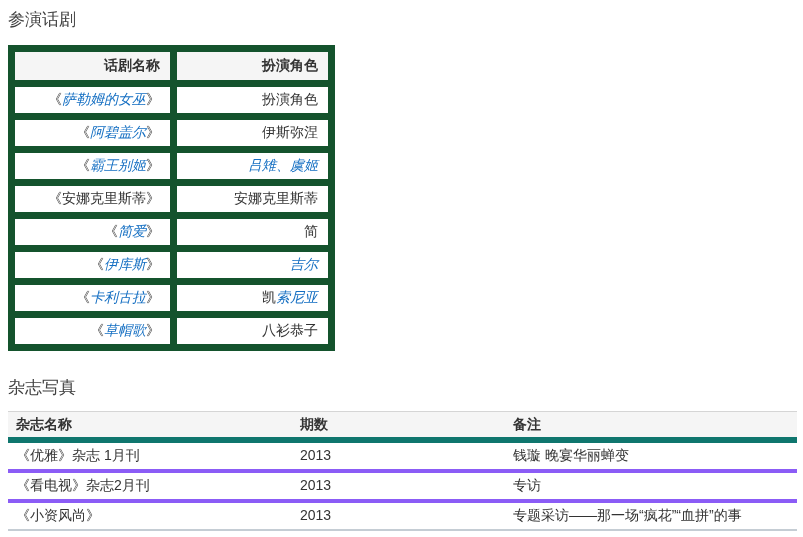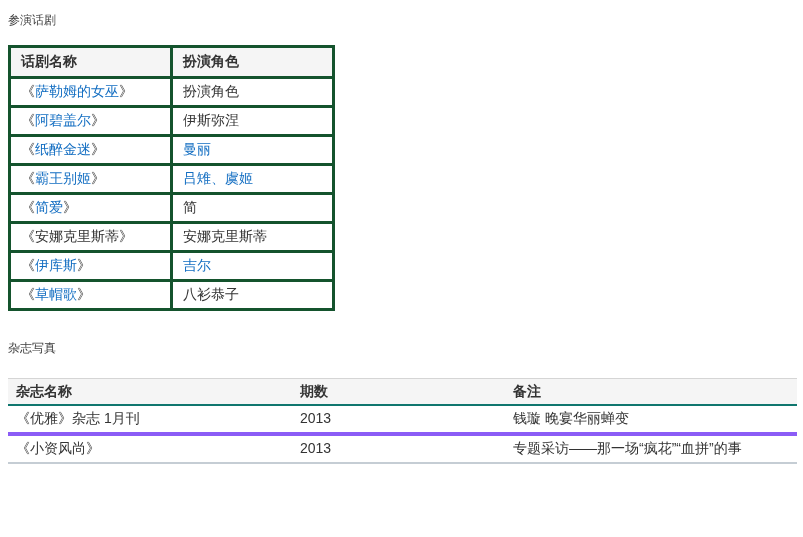--- a/index.html
+++ b/index.html
@@ -11,7 +11,7 @@
   }
   .wrap { padding:10px 8px 0 8px; }
   .sec-title {
-    font-size:12px; font-weight:400; color:#404040;
+    font-size:17px; font-weight:400; color:#404040;
     margin:0 0 15px 0; line-height:20px;
   }
   .sec-title.second { margin-top:27px; margin-bottom:20px; }

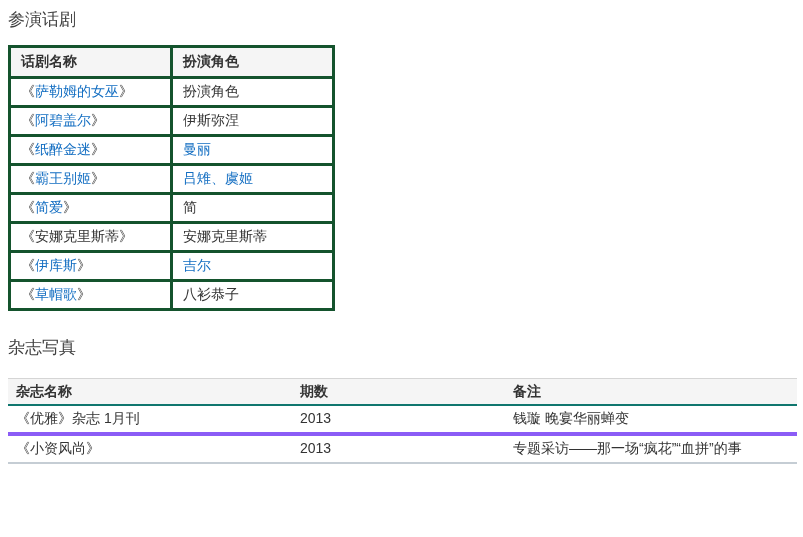--- a/index.html
+++ b/index.html
@@ -20,7 +20,7 @@
 
   
   .t1 { width:327px; }
-  .t1 th, .t1 td { border:3px solid #14532d; text-align:left; padding:5px 10px 6px 10px; }
+  .t1 th, .t1 td { border:7px solid #14532d; text-align:right; padding:5px 10px 6px 10px; }
   .t1 th { background:#f5f5f5; font-weight:bold; padding-top:6px; padding-bottom:7px; }
 
   

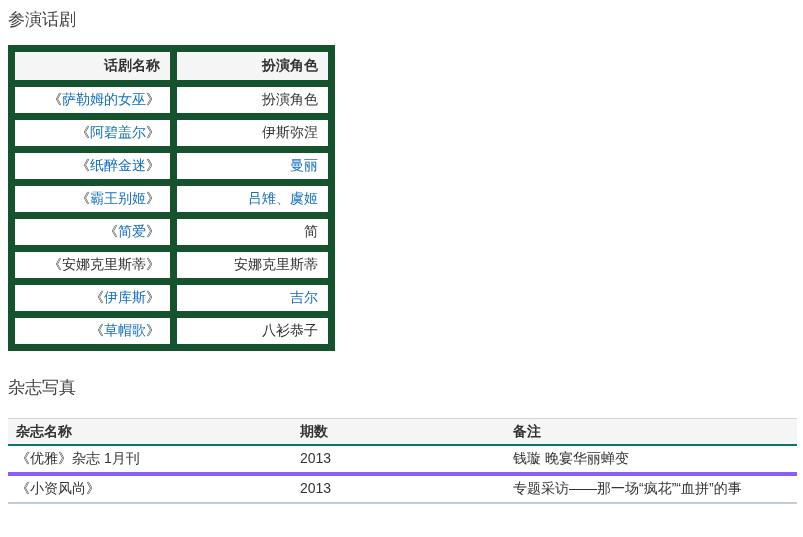--- a/index.html
+++ b/index.html
@@ -33,7 +33,7 @@
   .t2 td { border-bottom:4px solid #8b5cf6; padding:5px 8px 6px 8px; }
   .t2 tr:last-child td { border-bottom:2px solid #c5cdd4; }
 
-  .lnk { color:var(--link); cursor:pointer; }
+  .lnk { color:var(--link); cursor:pointer;font-style:italic; }
 </style>
 </head>
 <body>

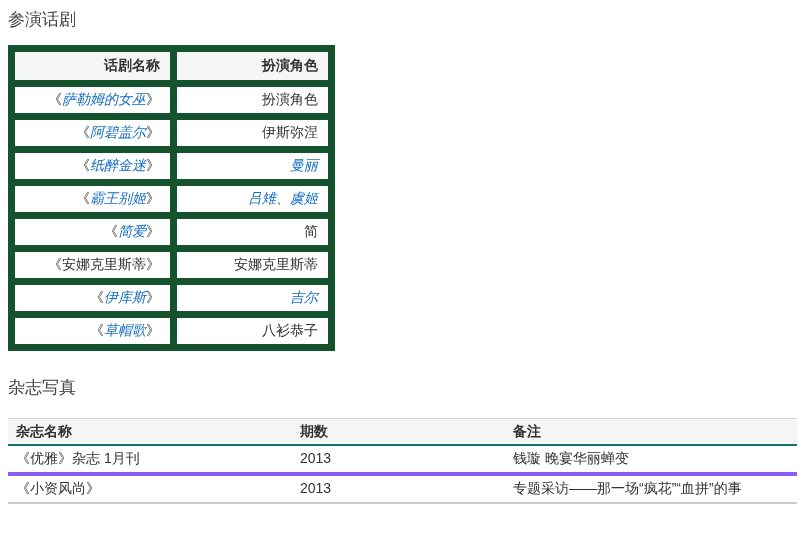--- a/index.html
+++ b/index.html
@@ -63,10 +63,6 @@
           <td><span>伊斯弥涅</span></td>
         </tr>
         <tr>
-          <td><span>《</span><span class="lnk">纸醉金迷</span><span>》</span></td>
-          <td><span class="lnk">曼丽</span></td>
-        </tr>
-        <tr>
           <td><span>《</span><span class="lnk">霸王别姬</span><span>》</span></td>
           <td><span class="lnk">吕雉、虞姬</span></td>
         </tr>

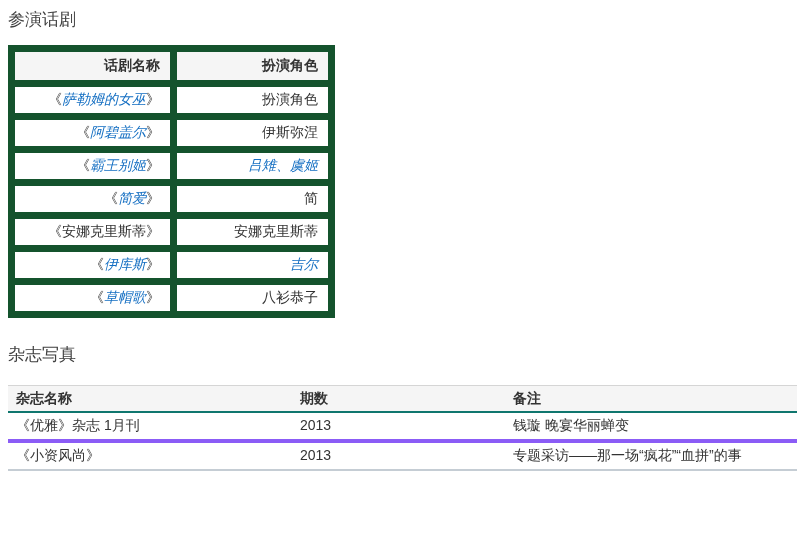--- a/index.html
+++ b/index.html
@@ -67,12 +67,12 @@
           <td><span class="lnk">吕雉、虞姬</span></td>
         </tr>
         <tr>
+          <td><span>《</span><span>安娜克里斯蒂</span><span>》</span></td>
+          <td><span>安娜克里斯蒂</span></td>
+        </tr>
+        <tr>
           <td><span>《</span><span class="lnk">简爱</span><span>》</span></td>
           <td><span>简</span></td>
-        </tr>
-        <tr>
-          <td><span>《</span><span>安娜克里斯蒂</span><span>》</span></td>
-          <td><span>安娜克里斯蒂</span></td>
         </tr>
         <tr>
           <td><span>《</span><span class="lnk">伊库斯</span><span>》</span></td>

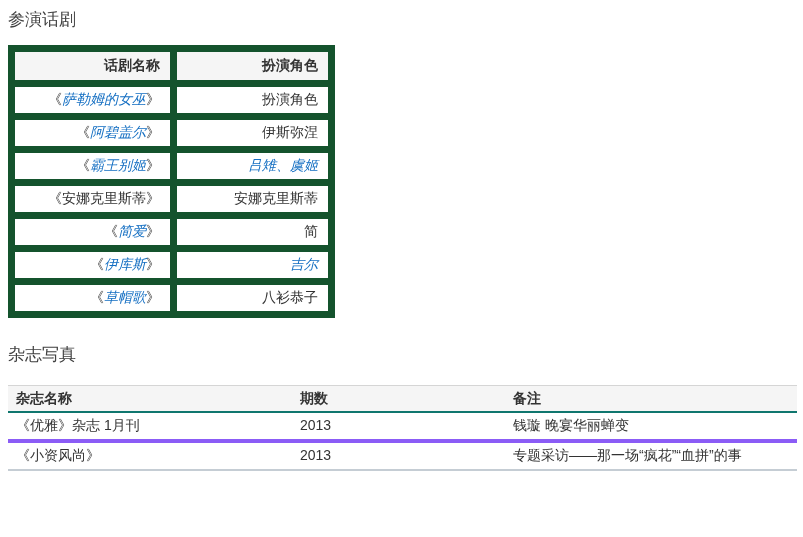--- a/index.html
+++ b/index.html
@@ -79,6 +79,10 @@
           <td><span class="lnk">吉尔</span></td>
         </tr>
         <tr>
+          <td><span>《</span><span class="lnk">卡利古拉</span><span>》</span></td>
+          <td><span>凯</span><span class="lnk">索尼亚</span></td>
+        </tr>
+        <tr>
           <td><span>《</span><span class="lnk">草帽歌</span><span>》</span></td>
           <td><span>八衫恭子</span></td>
         </tr>

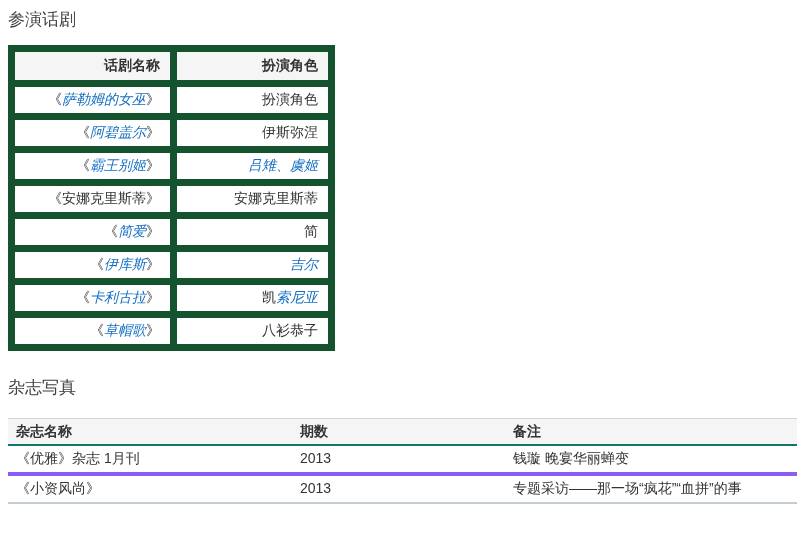--- a/index.html
+++ b/index.html
@@ -14,7 +14,7 @@
     font-size:17px; font-weight:400; color:#404040;
     margin:0 0 15px 0; line-height:20px;
   }
-  .sec-title.second { margin-top:27px; margin-bottom:20px; }
+  .sec-title.second { margin-top:27px; margin-bottom:13px; }
   table { border-collapse:collapse; font-size:14px; table-layout:fixed; }
   td,th { line-height:15px; vertical-align:middle; white-space:nowrap; overflow:hidden; }
 

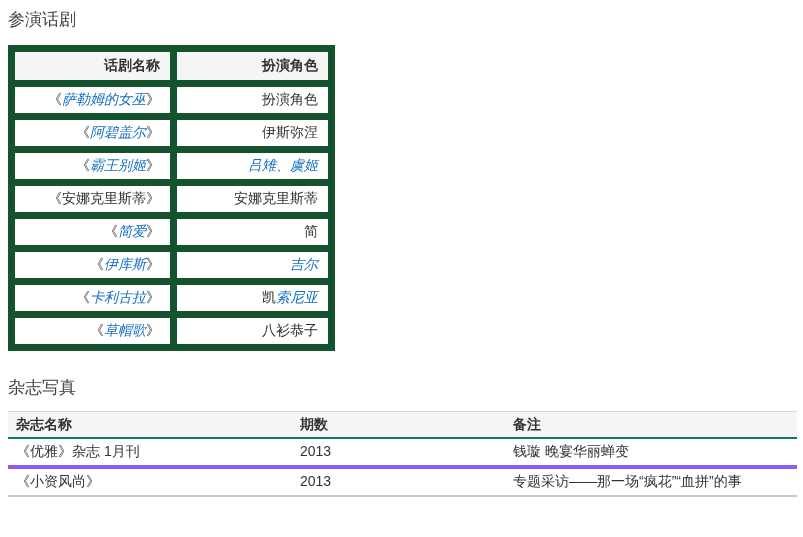--- a/index.html
+++ b/index.html
@@ -27,7 +27,7 @@
   .t2 { width:789px; }
   .t2 th {
     background:#f5f5f5; font-weight:bold; text-align:left;
-    border-top:1px solid #d5d5d5; border-bottom:2px solid #0f766e;
+    border-top:1px solid #d5d5d5; border-bottom:6px solid #0f766e;
     padding:5px 8px 5px 8px;
   }
   .t2 td { border-bottom:4px solid #8b5cf6; padding:5px 8px 6px 8px; }

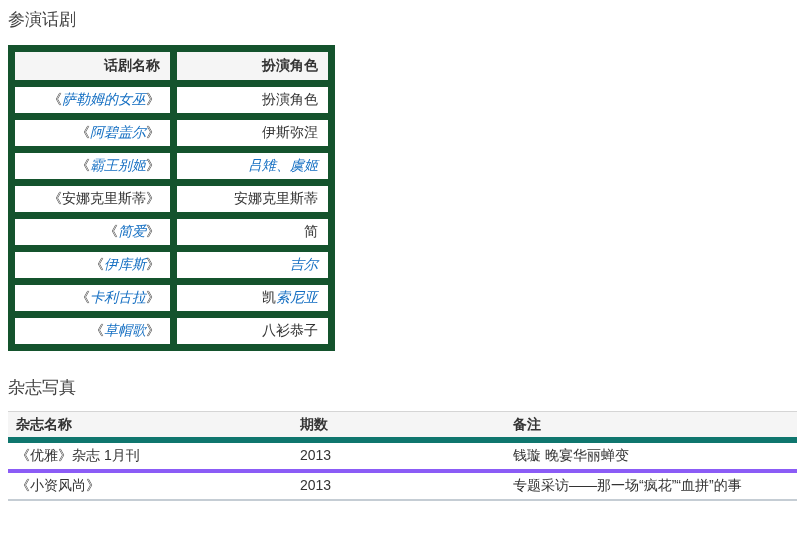--- a/index.html
+++ b/index.html
@@ -111,6 +111,11 @@
           <td>钱璇 晚宴华丽蝉变</td>
         </tr>
         <tr>
+          <td>《看电视》杂志2月刊</td>
+          <td>2013</td>
+          <td>专访</td>
+        </tr>
+        <tr>
           <td>《小资风尚》</td>
           <td>2013</td>
           <td>专题采访——那一场“疯花”“血拼”的事</td>

